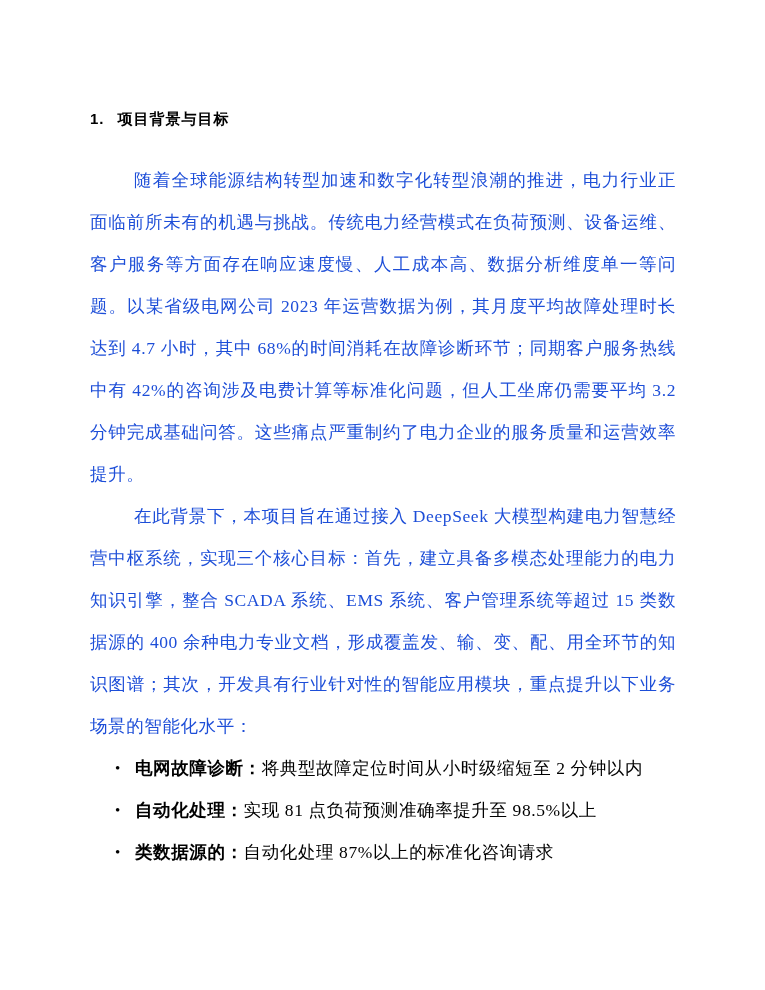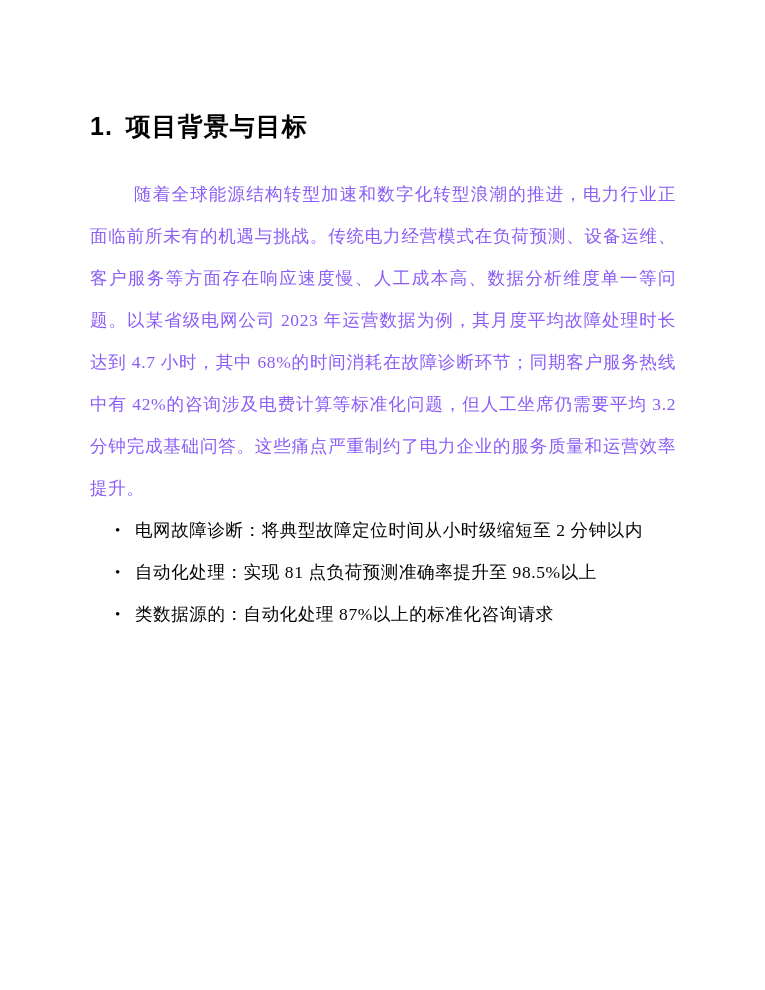--- a/index.html
+++ b/index.html
@@ -19,7 +19,7 @@
   }
   .heading {
     font-family: "Liberation Sans", "DejaVu Sans", sans-serif;
-    font-size: 25px;
+    font-size: 15px;
     font-weight: bold;
     color: #000000;
     letter-spacing: 1px;

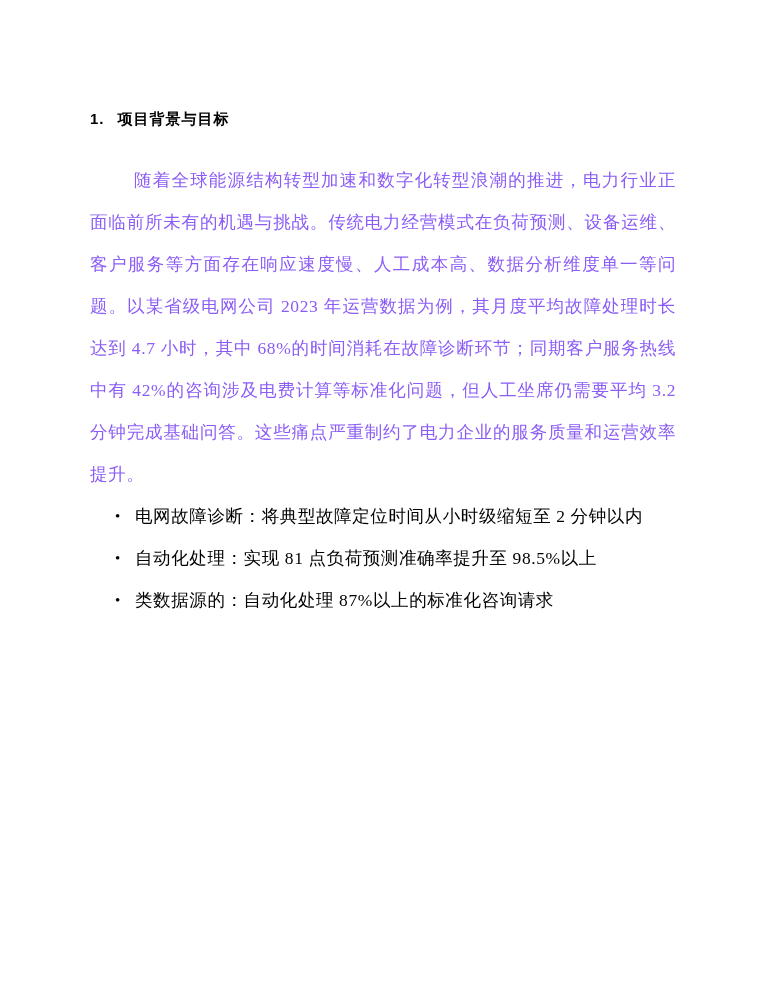--- a/index.html
+++ b/index.html
@@ -37,7 +37,7 @@
     text-align: justify;
     text-justify: inter-ideograph;
     text-indent: 44px;
-    color: #8b5cf6;
+    color: #1d4ed8;
     font-family: Liberation Serif, serif;
   }
   .bullets {

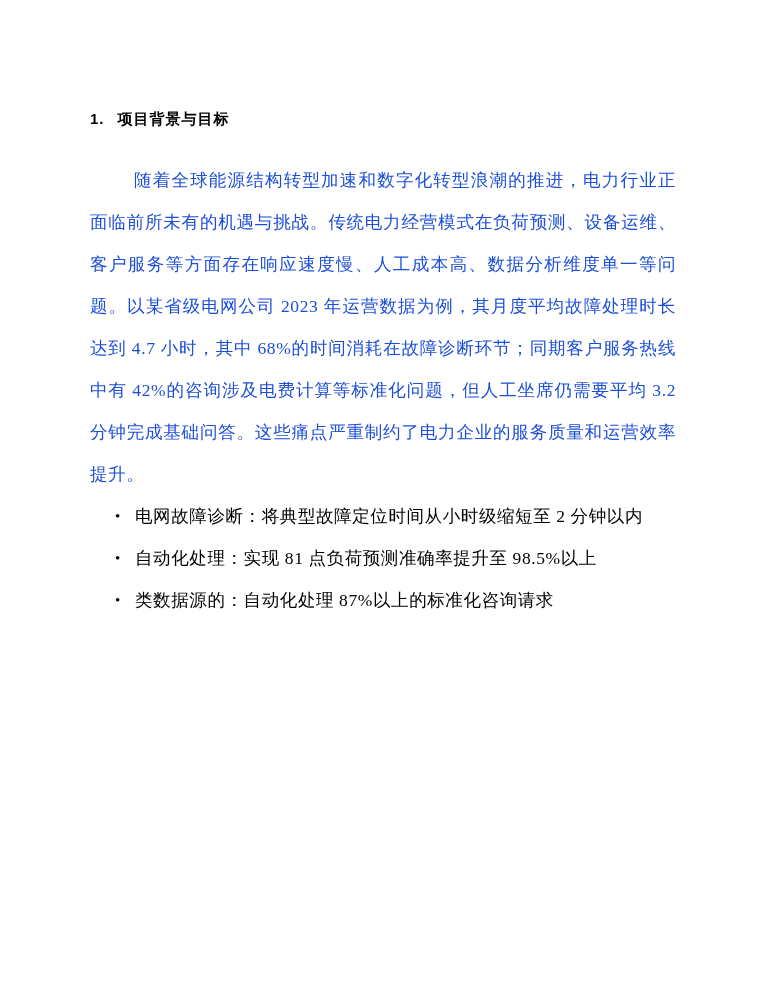--- a/index.html
+++ b/index.html
@@ -77,6 +77,7 @@
 
   <p class="para">随着全球能源结构转型加速和数字化转型浪潮的推进，电力行业正面临前所未有的机遇与挑战。传统电力经营模式在负荷预测、设备运维、客户服务等方面存在响应速度慢、人工成本高、数据分析维度单一等问题。以某省级电网公司 2023 年运营数据为例，其月度平均故障处理时长达到 4.7 小时，其中 68%的时间消耗在故障诊断环节；同期客户服务热线中有 42%的咨询涉及电费计算等标准化问题，但人工坐席仍需要平均 3.2 分钟完成基础问答。这些痛点严重制约了电力企业的服务质量和运营效率提升。</p>
 
+  <p class="para">在此背景下，本项目旨在通过接入 DeepSeek 大模型构建电力智慧经营中枢系统，实现三个核心目标：首先，建立具备多模态处理能力的电力知识引擎，整合 SCADA 系统、EMS 系统、客户管理系统等超过 15 类数据源的 400 余种电力专业文档，形成覆盖发、输、变、配、用全环节的知识图谱；其次，开发具有行业针对性的智能应用模块，重点提升以下业务场景的智能化水平：</p>
 
   <ul class="bullets">
 

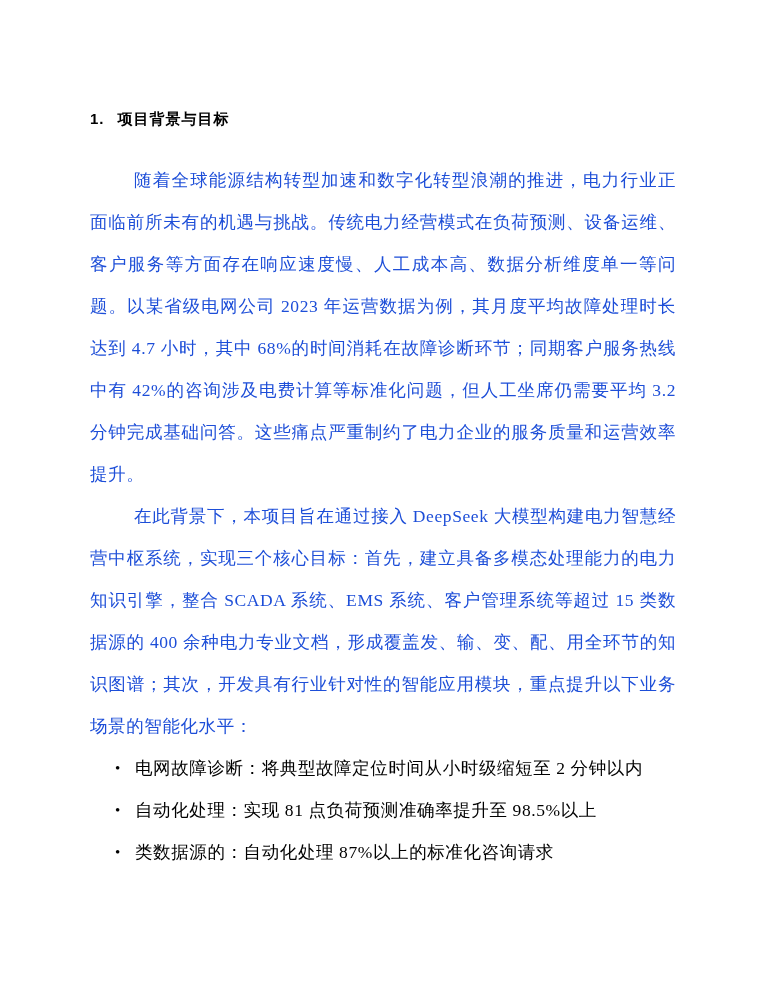--- a/index.html
+++ b/index.html
@@ -65,7 +65,7 @@
     text-justify: inter-ideograph;
   }
   .bullet-label {
-    font-weight: normal;
+    font-weight: bold;
   }
 </style>
 </head>

